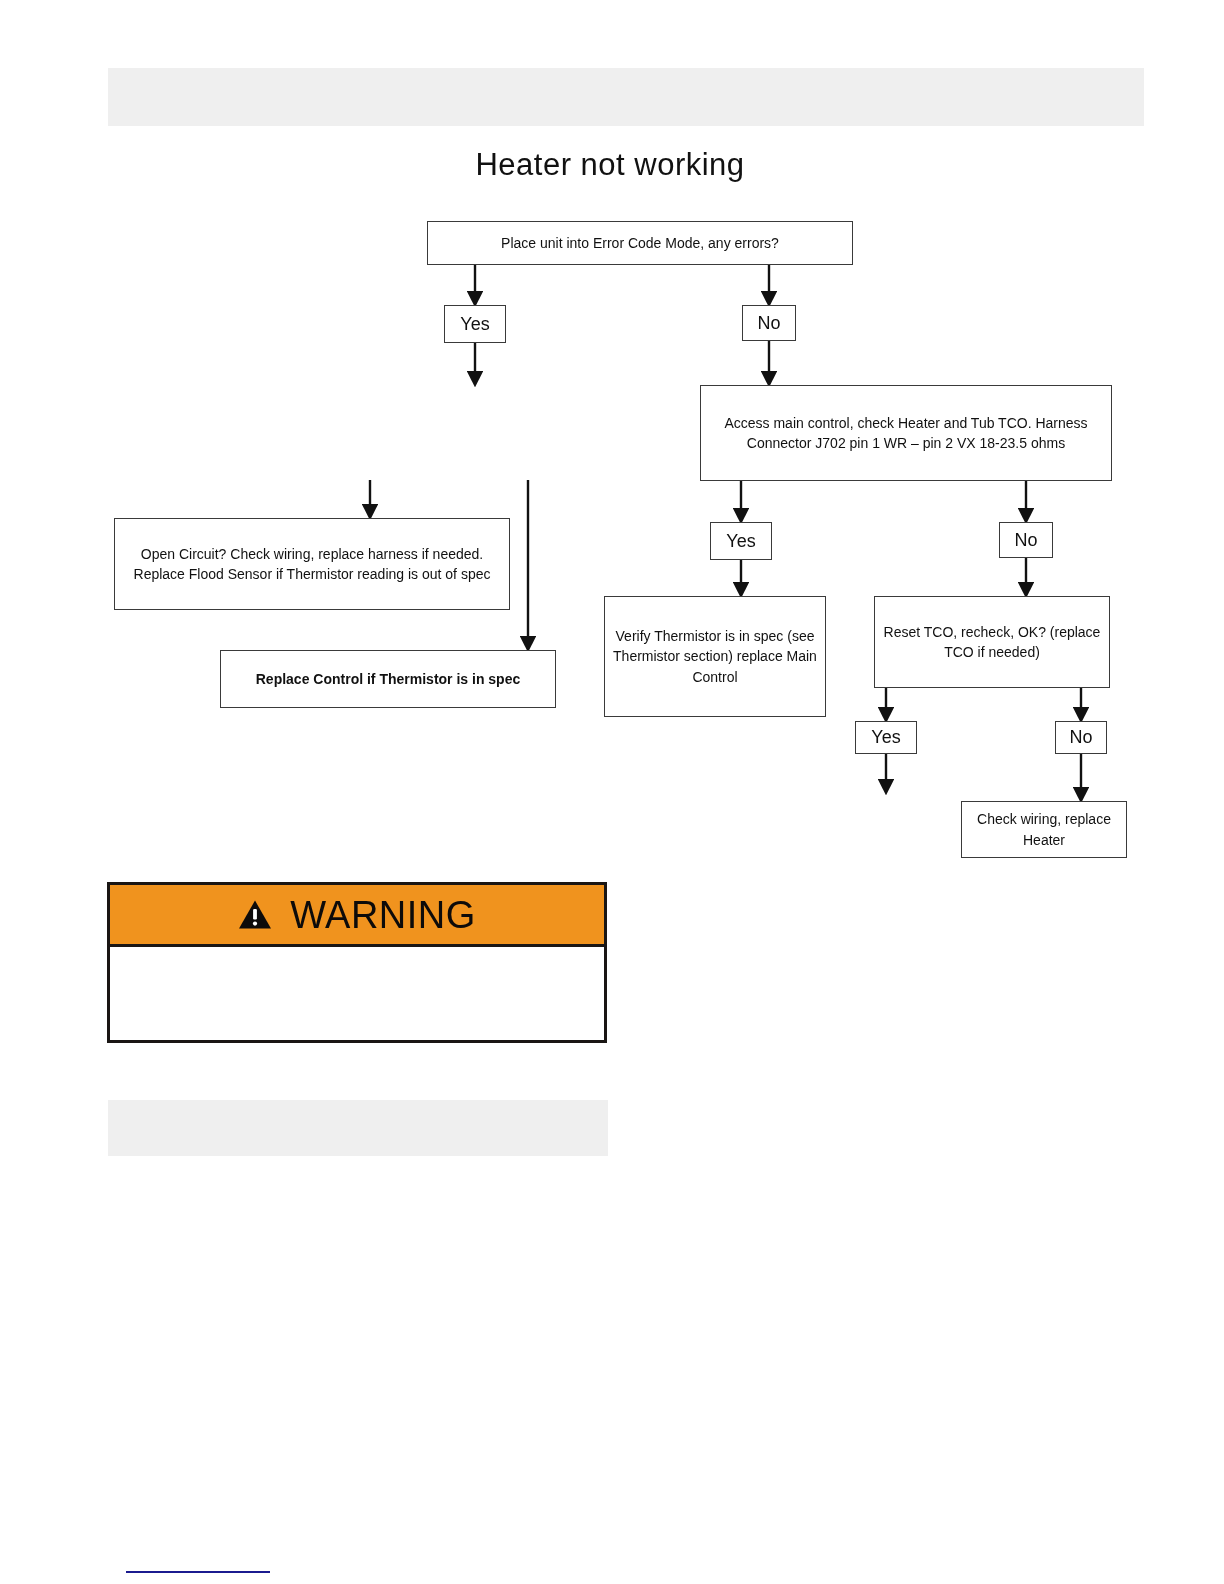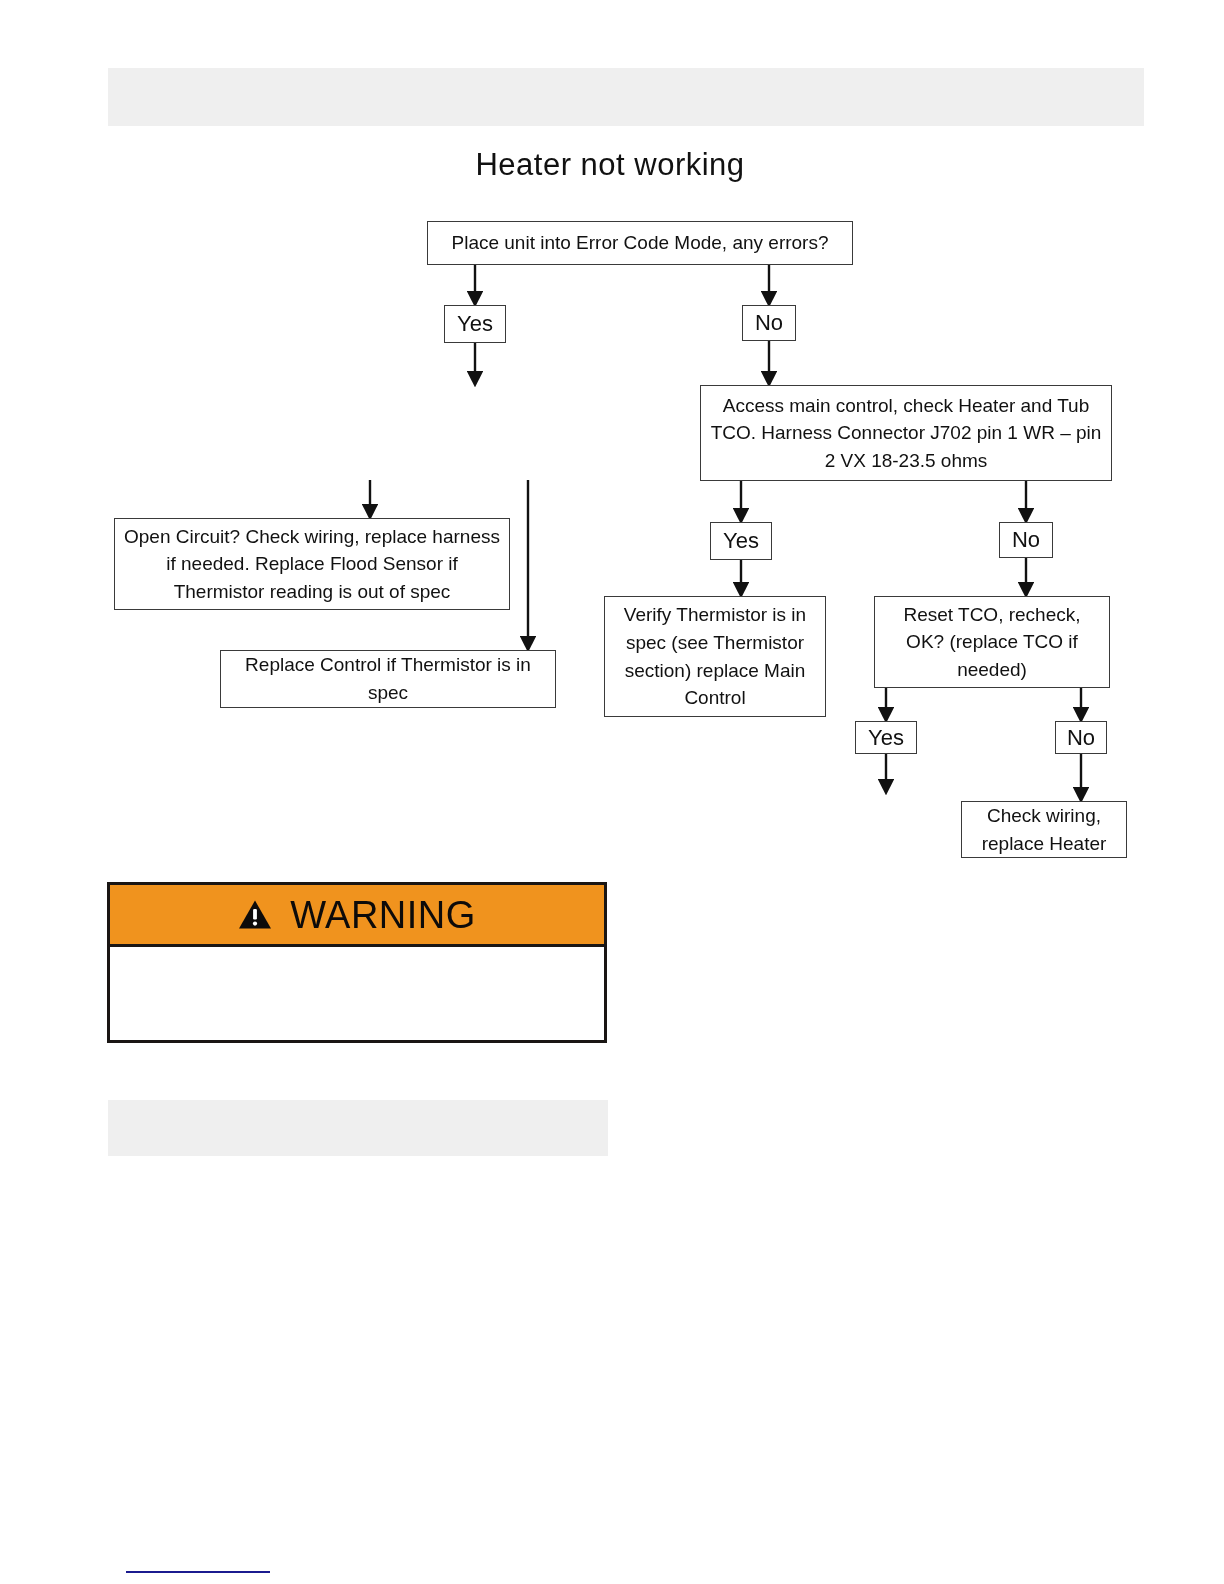--- a/index.html
+++ b/index.html
@@ -58,7 +58,7 @@
     align-items: center;
     justify-content: center;
     text-align: center;
-    font-size: 19px;
+    font-size: 14px;
     line-height: 1.45;
     padding: 16px 8px;
     color: #111;

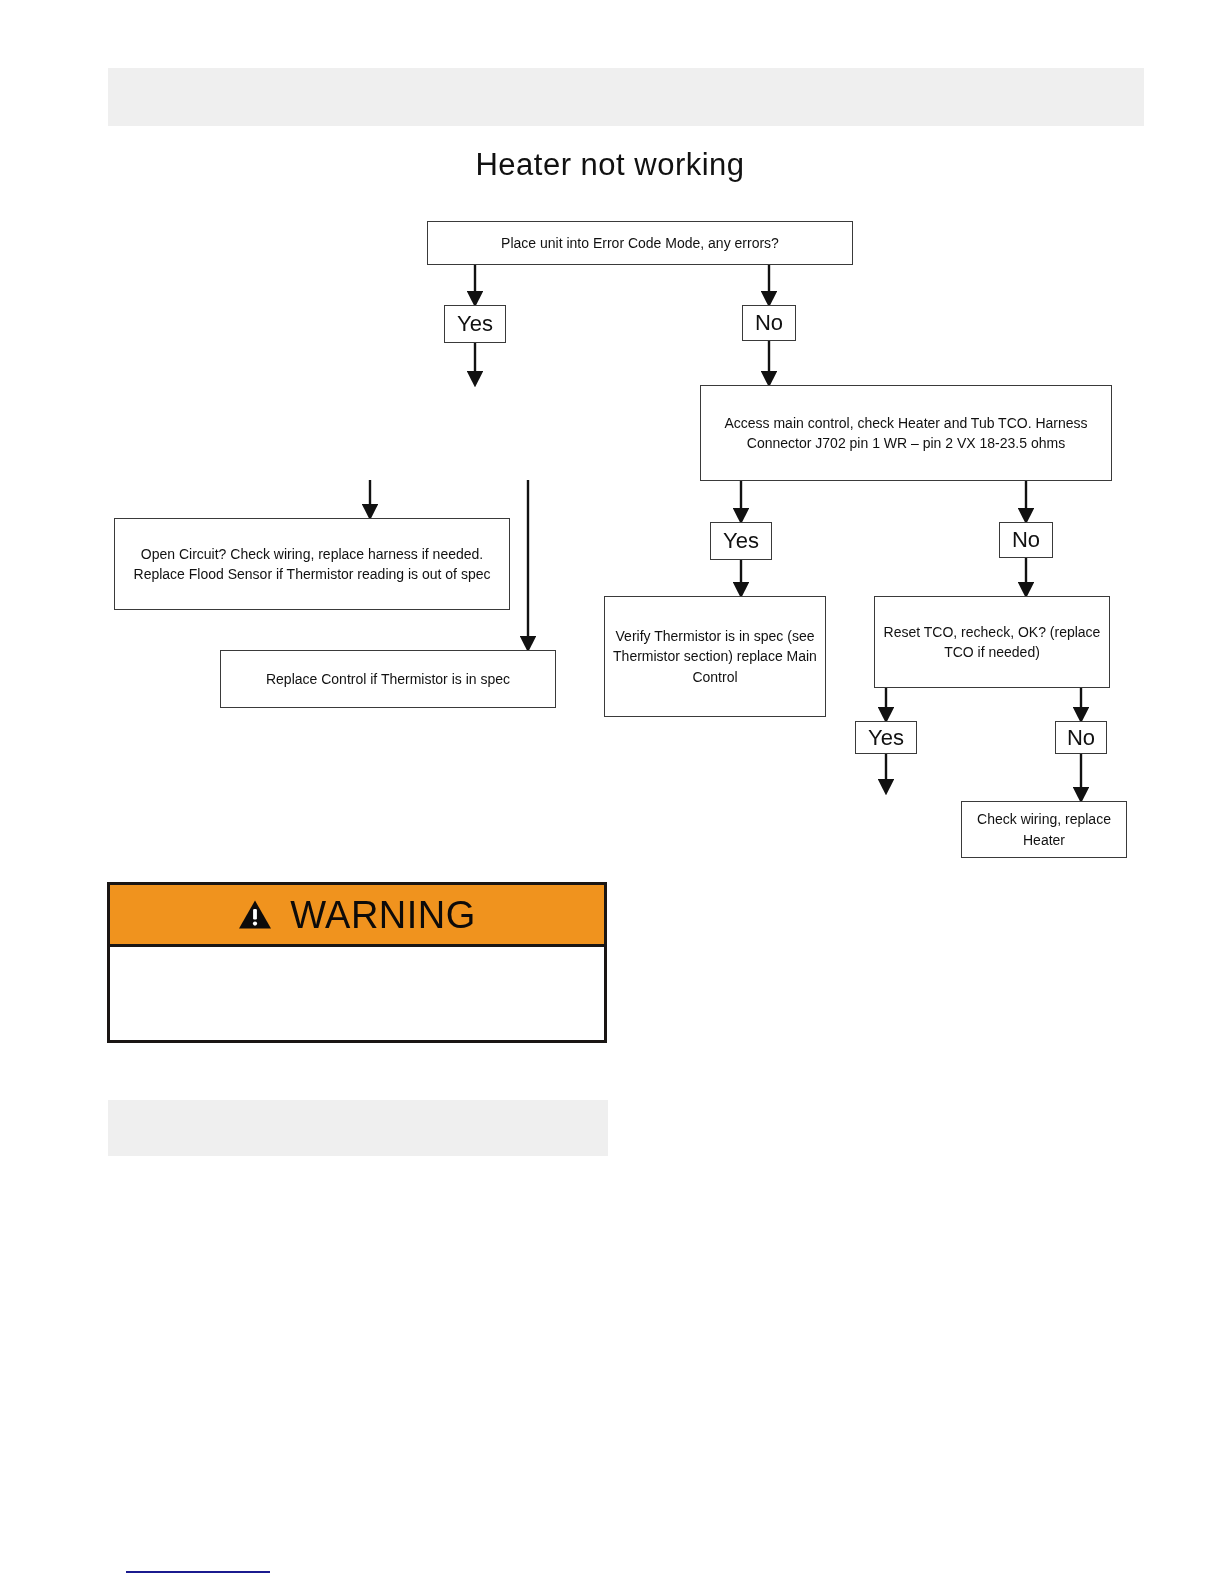--- a/index.html
+++ b/index.html
@@ -64,7 +64,7 @@
     color: #111;
   }
   .node.small {
-    font-size: 22px;
+    font-size: 18px;
     padding: 2px 4px;
   }
   .node .txt { display: block; width: 100%; }

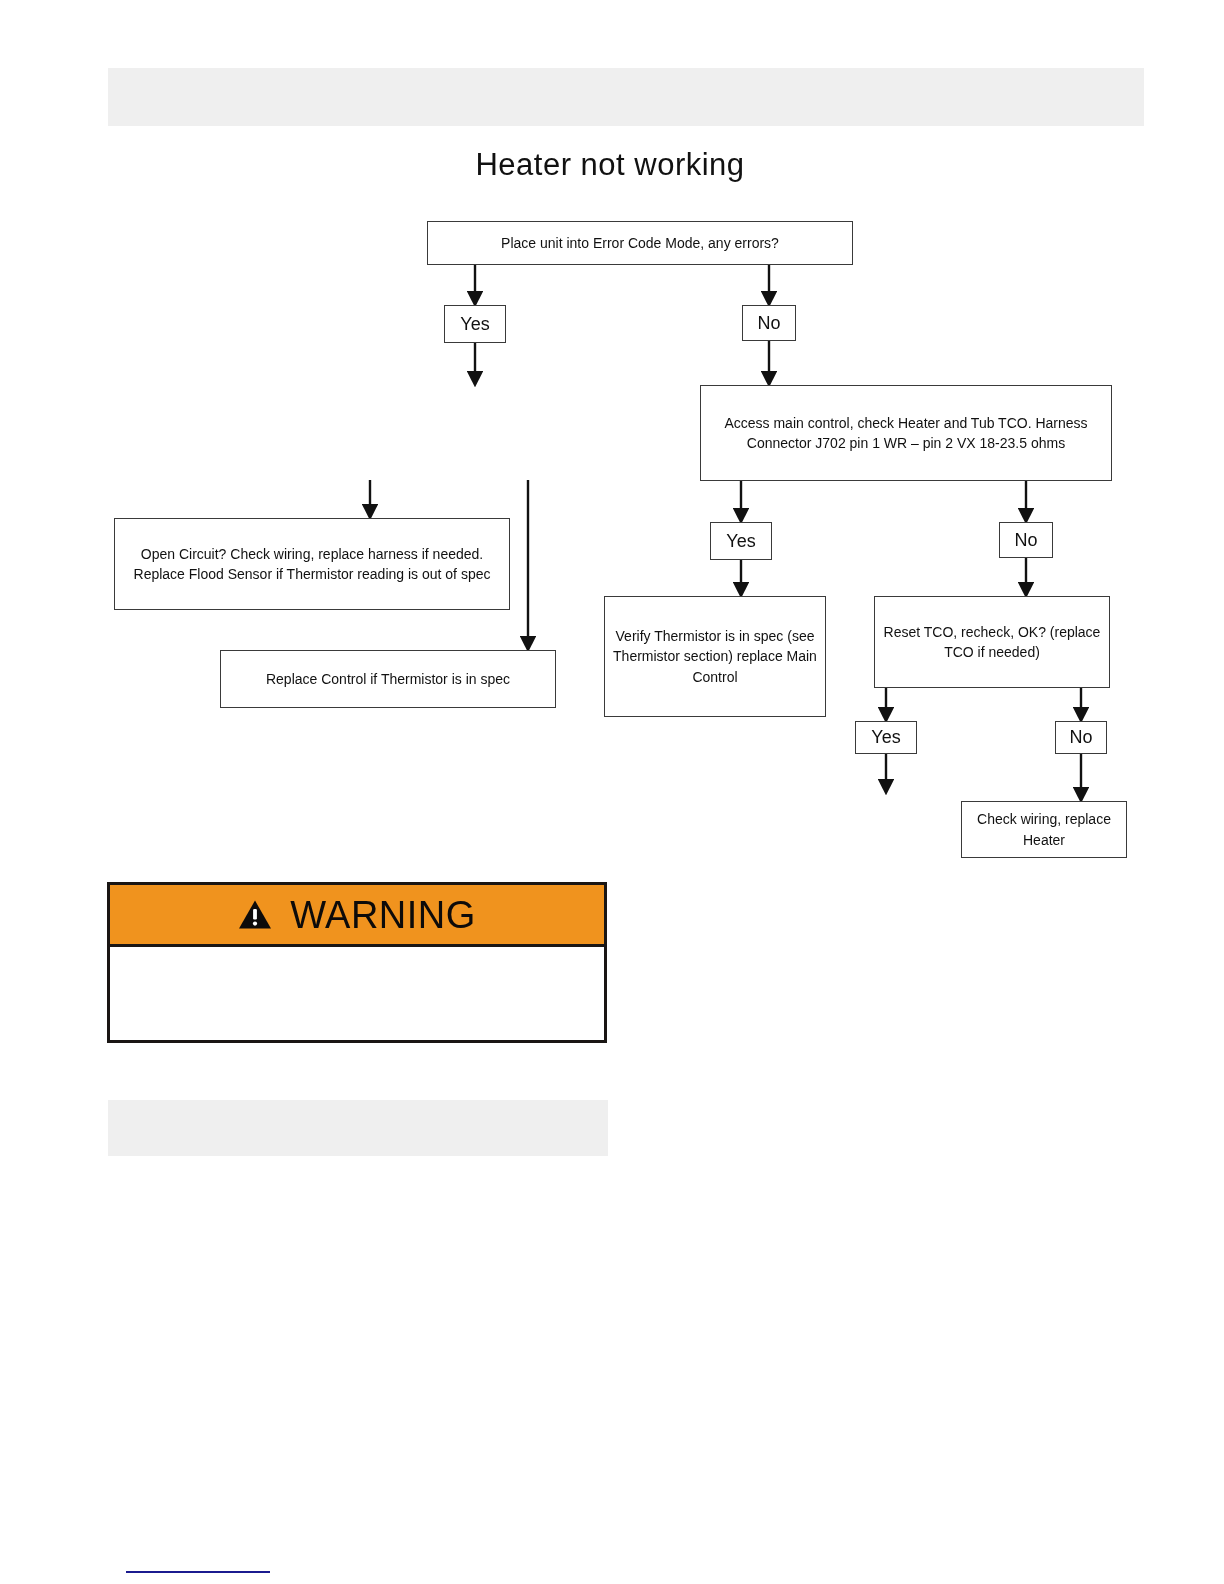--- a/index.html
+++ b/index.html
@@ -78,7 +78,7 @@
   #node-open-circuit { left: 114px; top: 509px; width: 396px; height: 92px; }
   #node-yes-2        { left: 710px; top: 513px; width: 62px;  height: 38px; }
   #node-no-2         { left: 999px; top: 513px; width: 54px;  height: 36px; }
-  #node-replace-ctl  { left: 220px; top: 641px; width: 336px; height: 58px; }
+  #node-replace-ctl  { left: 220px; top: 641px; width: 336px; height: 58px; font-weight: bold; }
   #node-verify       { left: 604px; top: 587px; width: 222px; height: 121px; }
   #node-reset-tco    { left: 874px; top: 587px; width: 236px; height: 92px; }
   #node-yes-3        { left: 855px; top: 712px; width: 62px;  height: 33px; }

